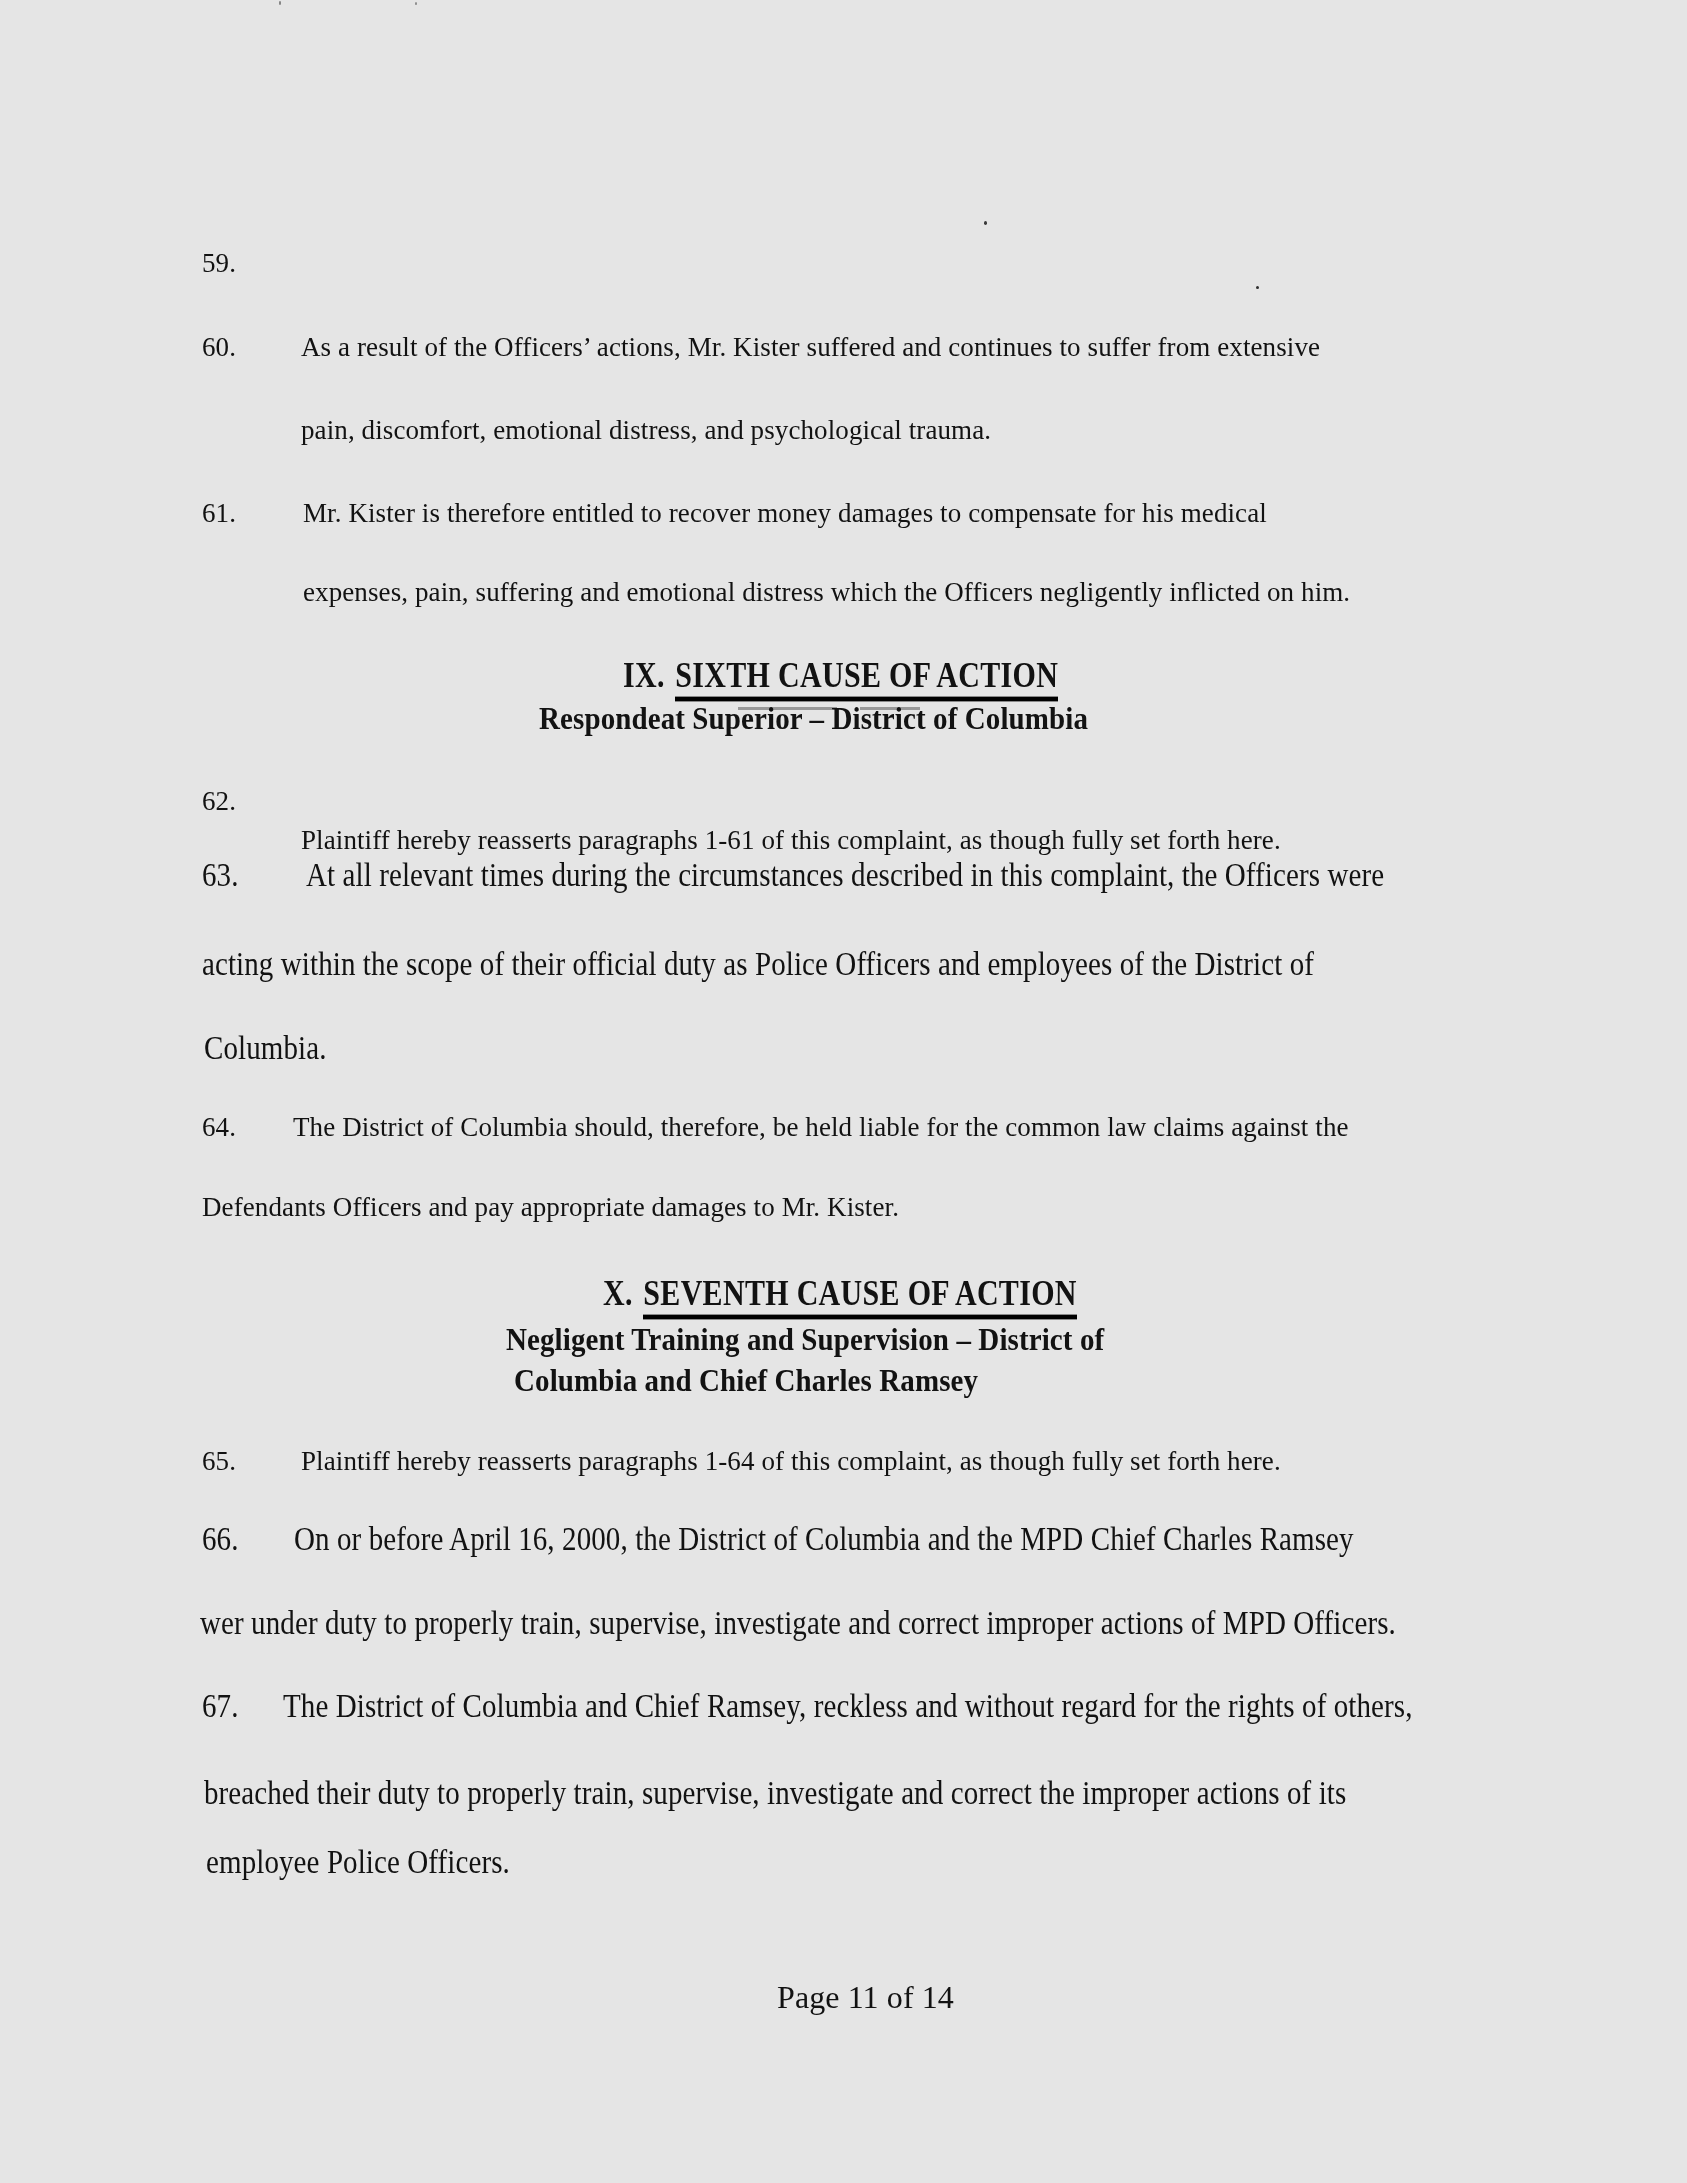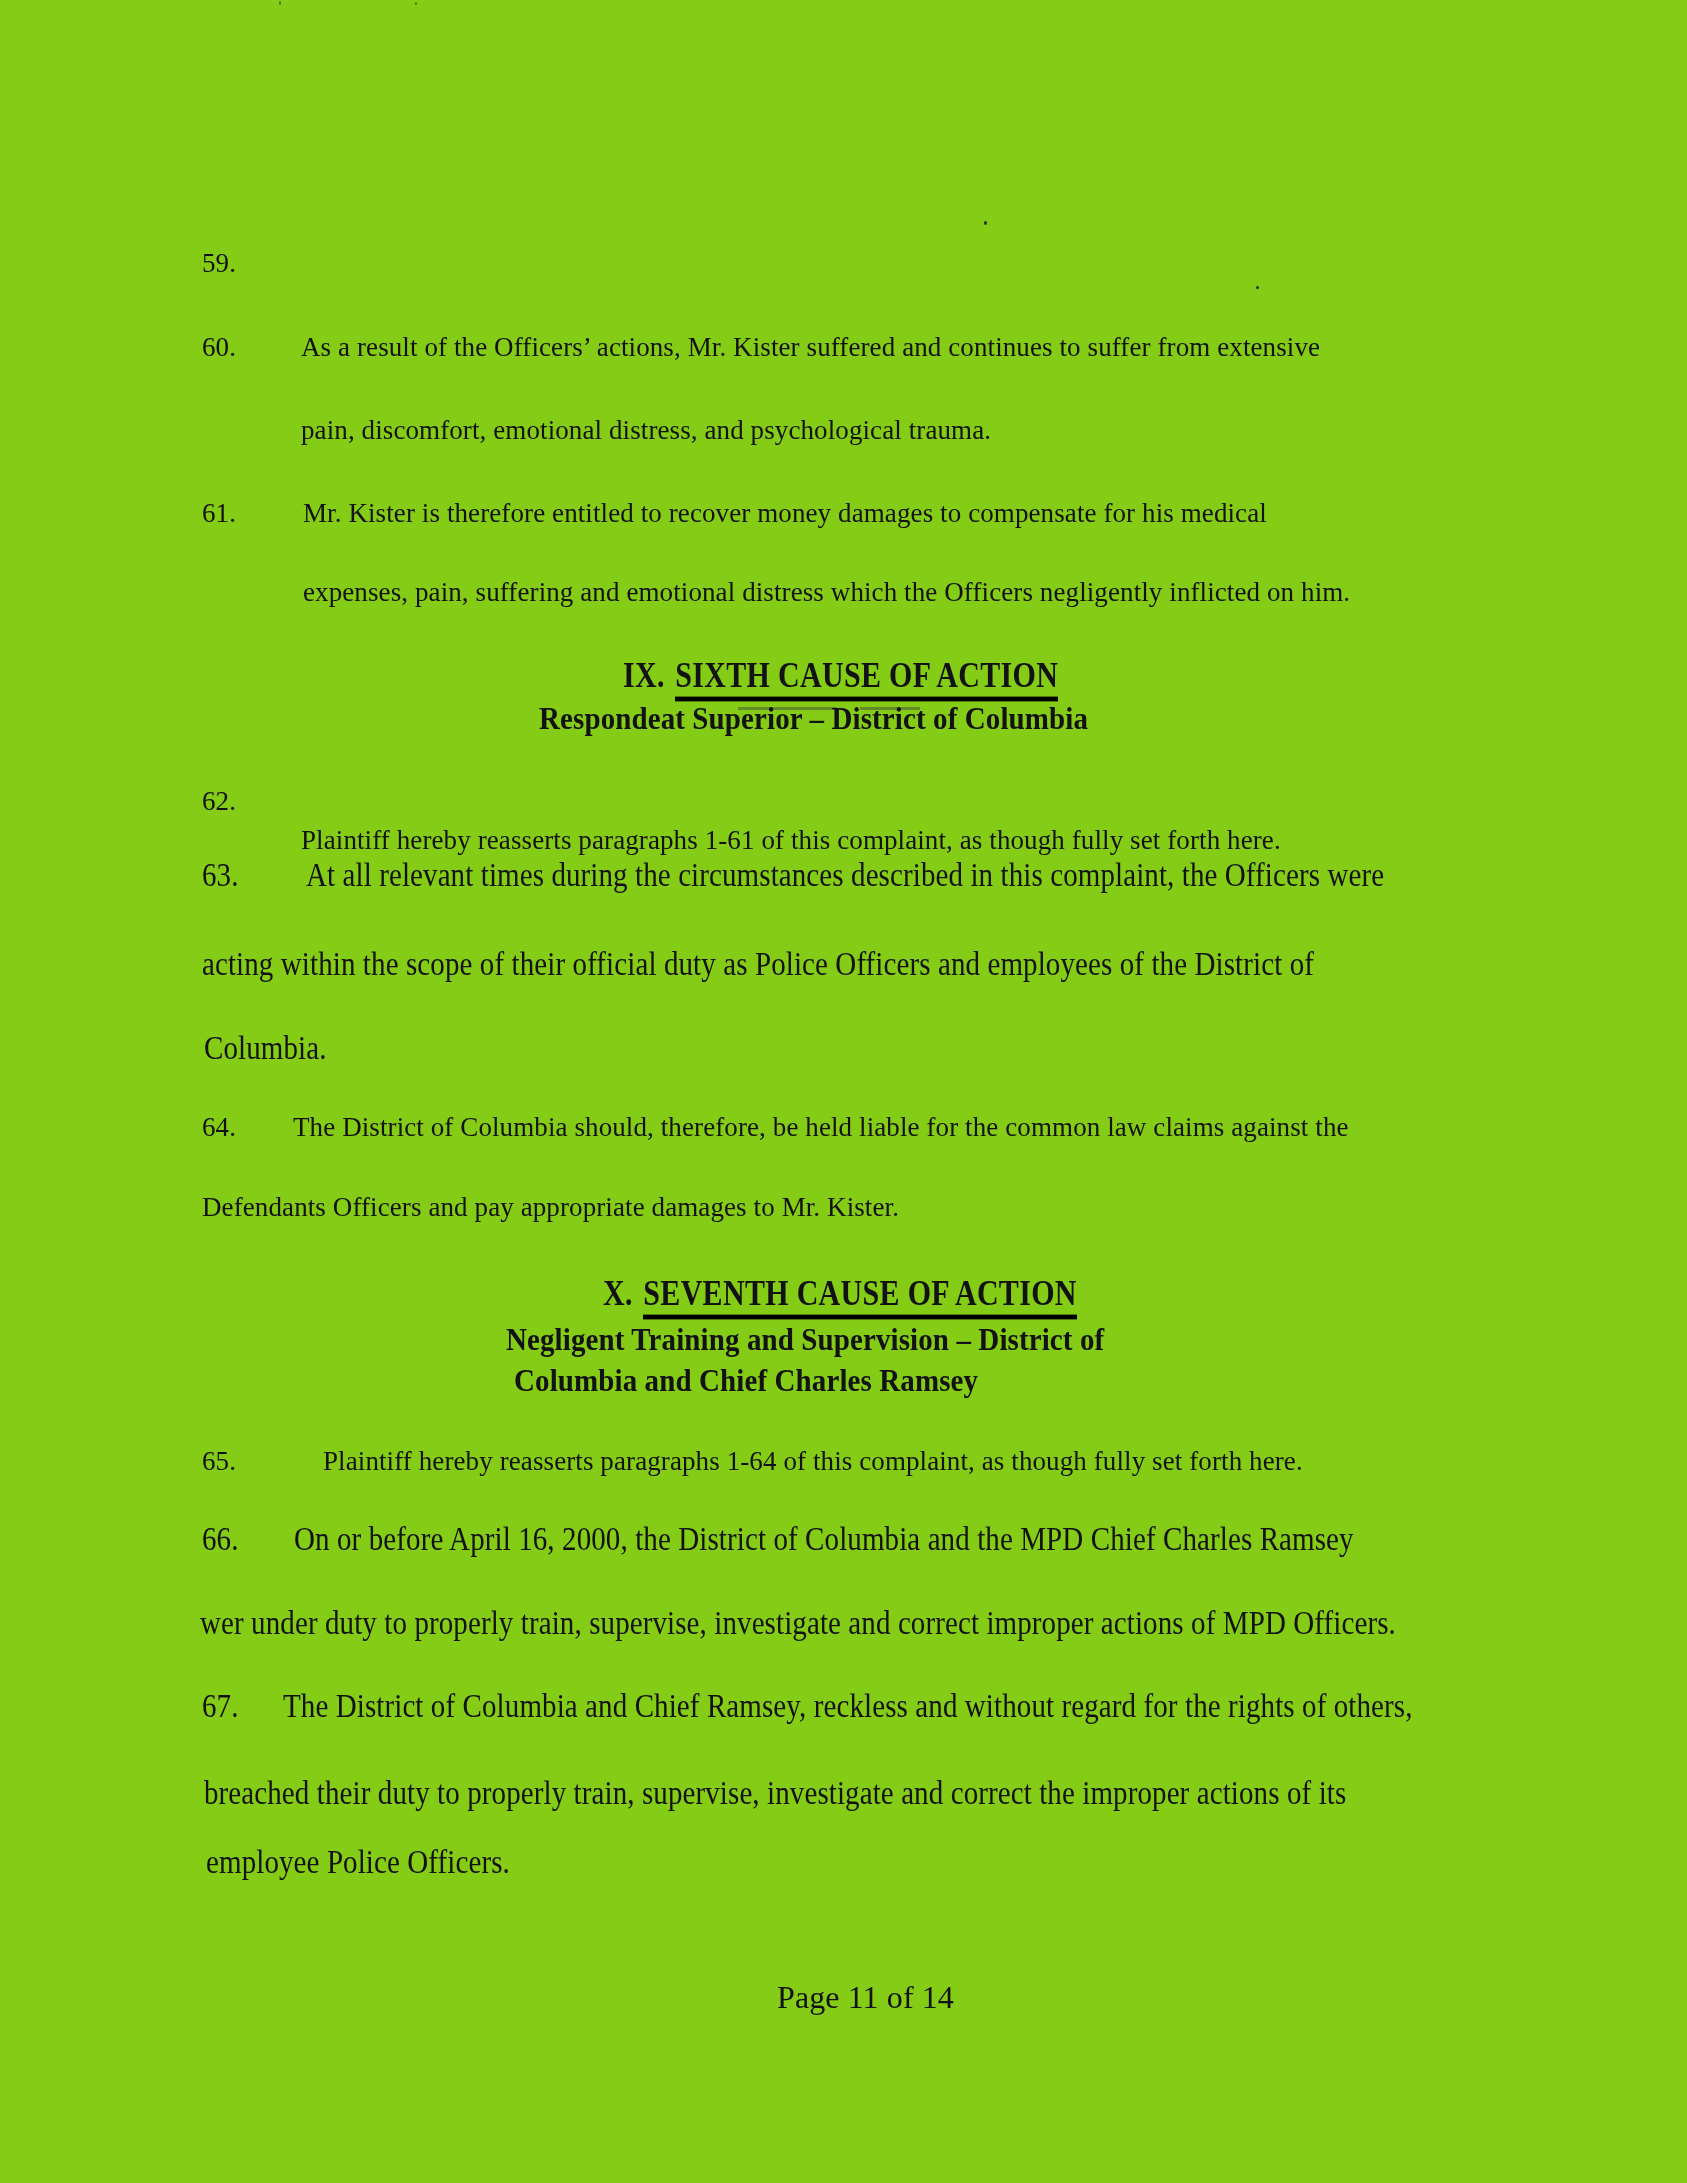--- a/index.html
+++ b/index.html
@@ -11,7 +11,7 @@
     position: relative;
     width: 1687px;
     height: 2183px;
-    background: #84cc16;
+    background: #e5e5e5;
     font-family: "Liberation Serif", "DejaVu Serif", serif;
     color: #121212;
     overflow: hidden;

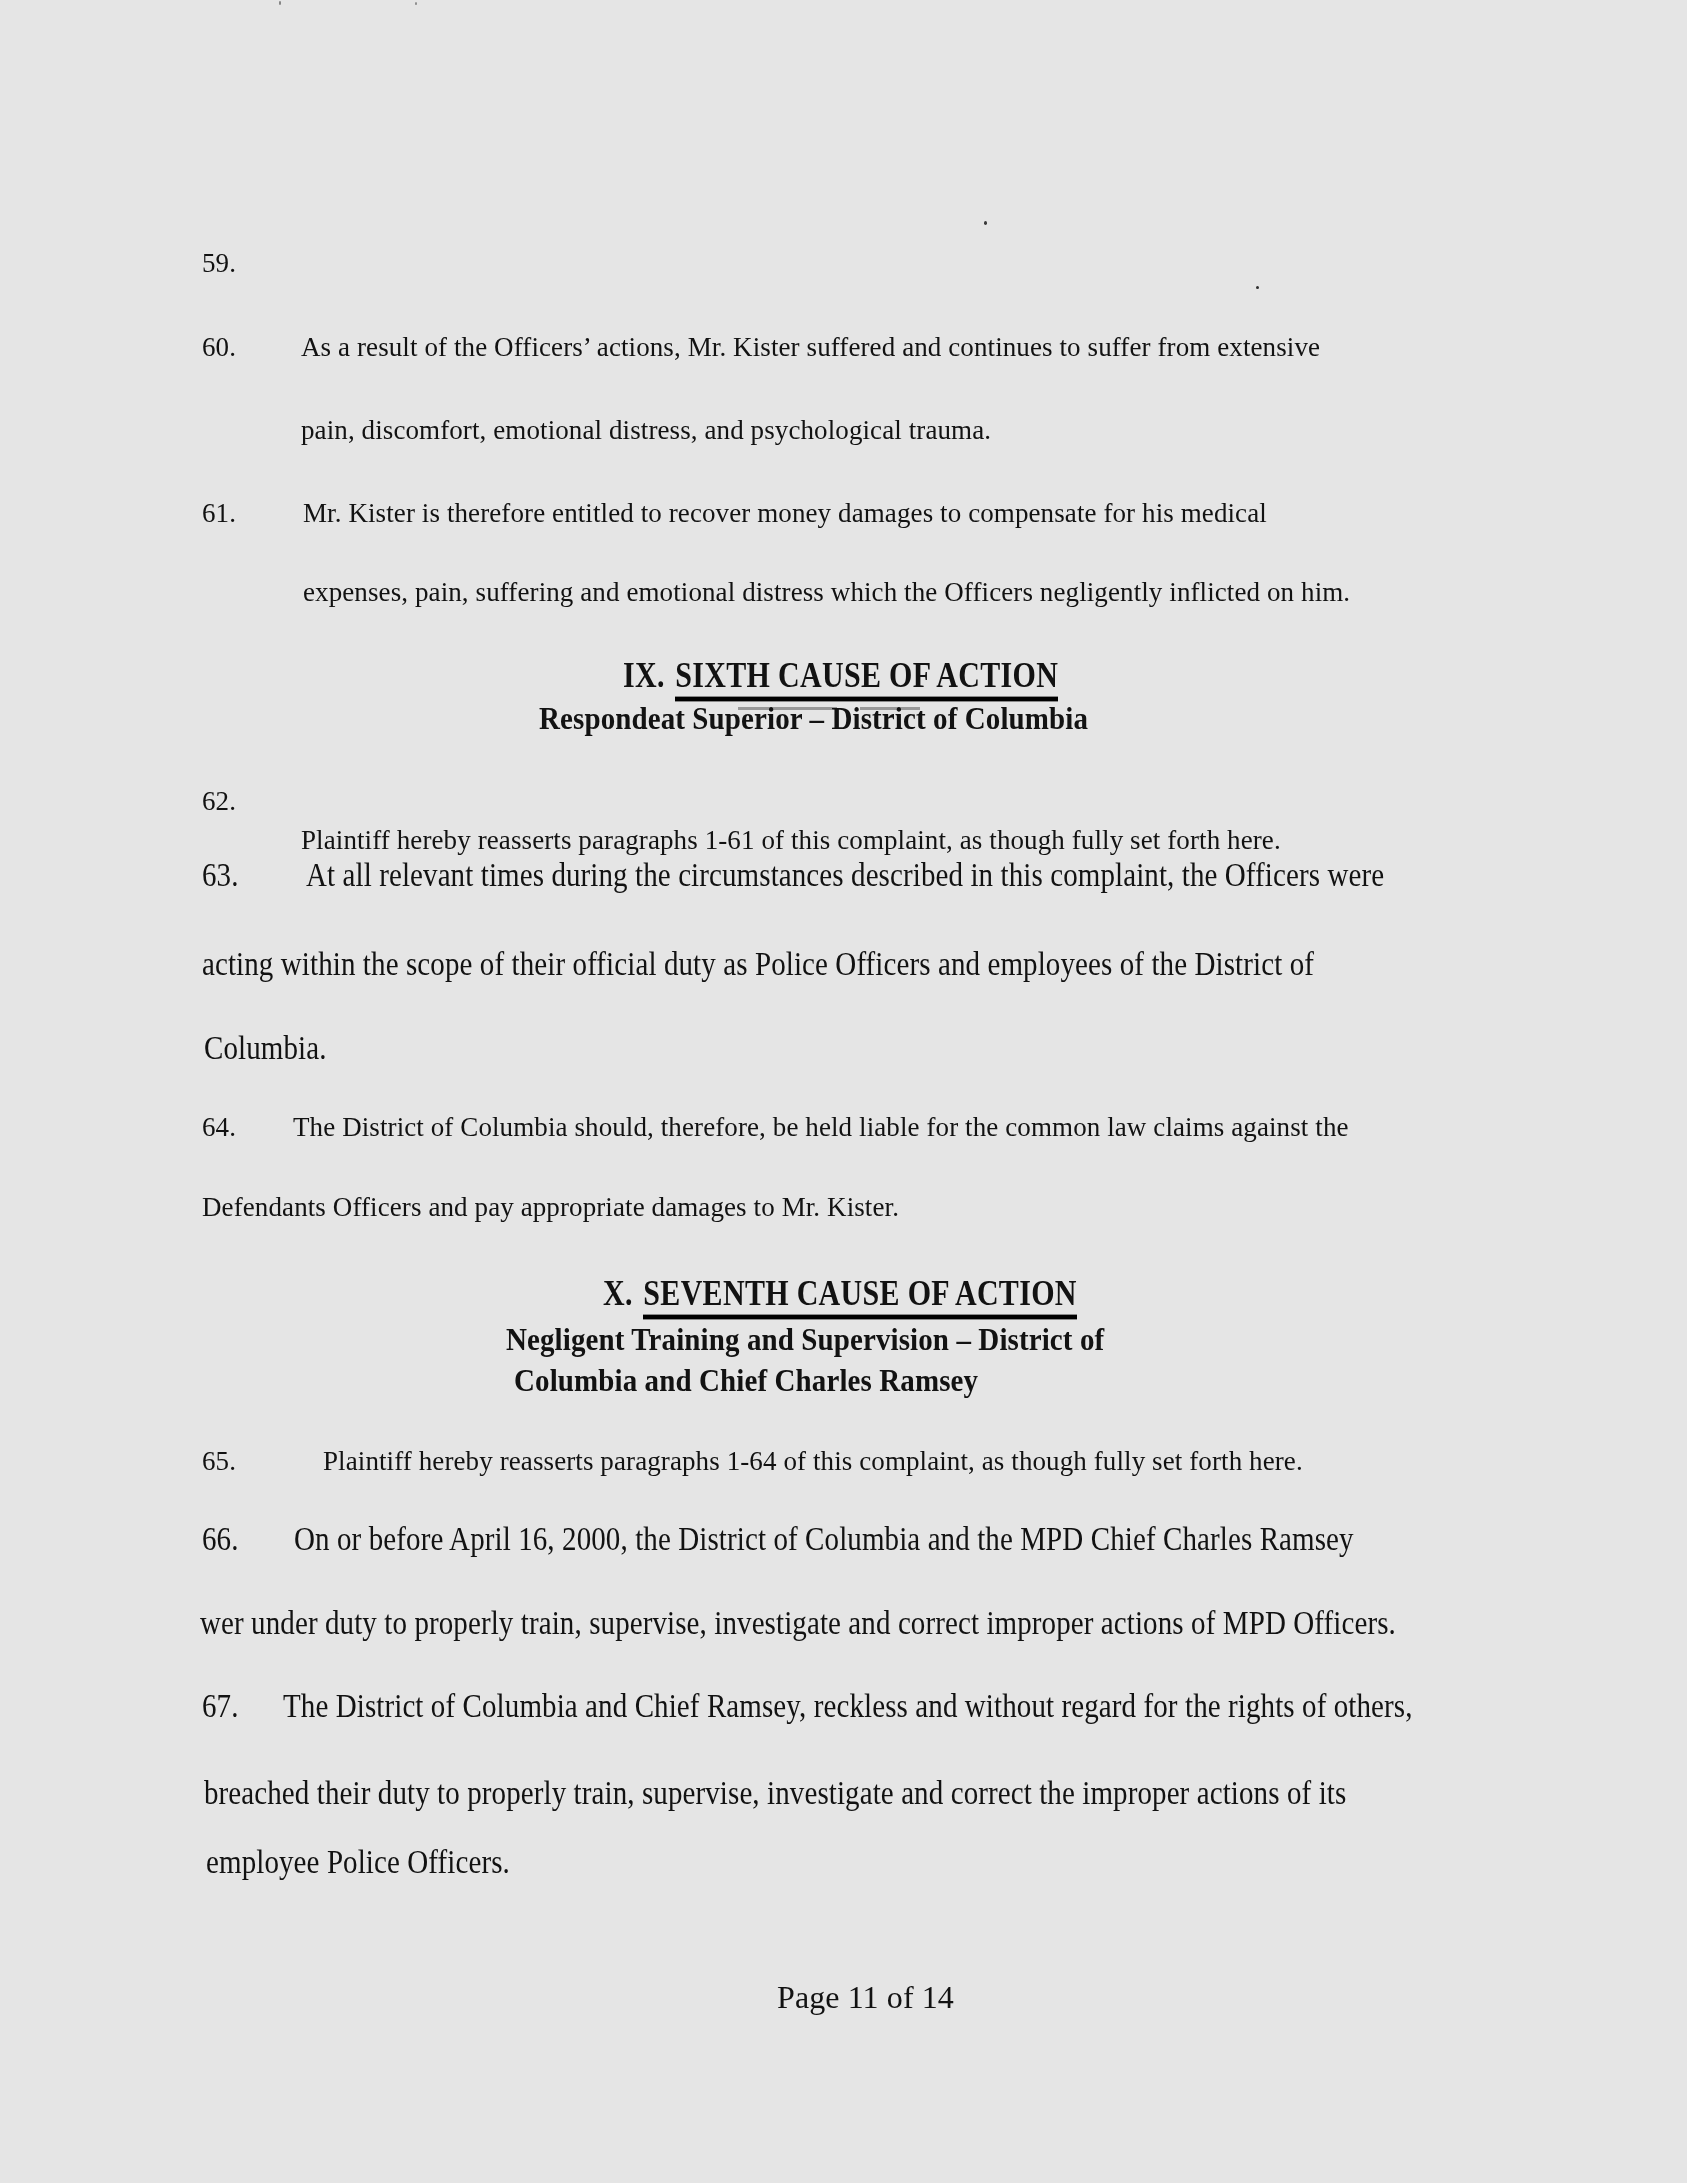--- a/index.html
+++ b/index.html
@@ -112,7 +112,7 @@
   <div class="ln subheading" style="left:514px; top:1365px;">Columbia and Chief Charles Ramsey</div>
 
   <div class="ln" style="left:202px; top:1448px;">65.</div>
-  <div class="ln" style="left:301px; top:1448px;margin-left:22px;">Plaintiff hereby reasserts paragraphs 1-64 of this complaint, as though fully set forth here.</div>
+  <div class="ln" style="left:301px; top:1448px;">Plaintiff hereby reasserts paragraphs 1-64 of this complaint, as though fully set forth here.</div>
 
   <div class="ln lg" style="left:202px; top:1522px;">66.</div>
   <div class="ln lg" style="left:294px; top:1522px;">On or before April 16, 2000, the District of Columbia and the MPD Chief Charles Ramsey</div>

